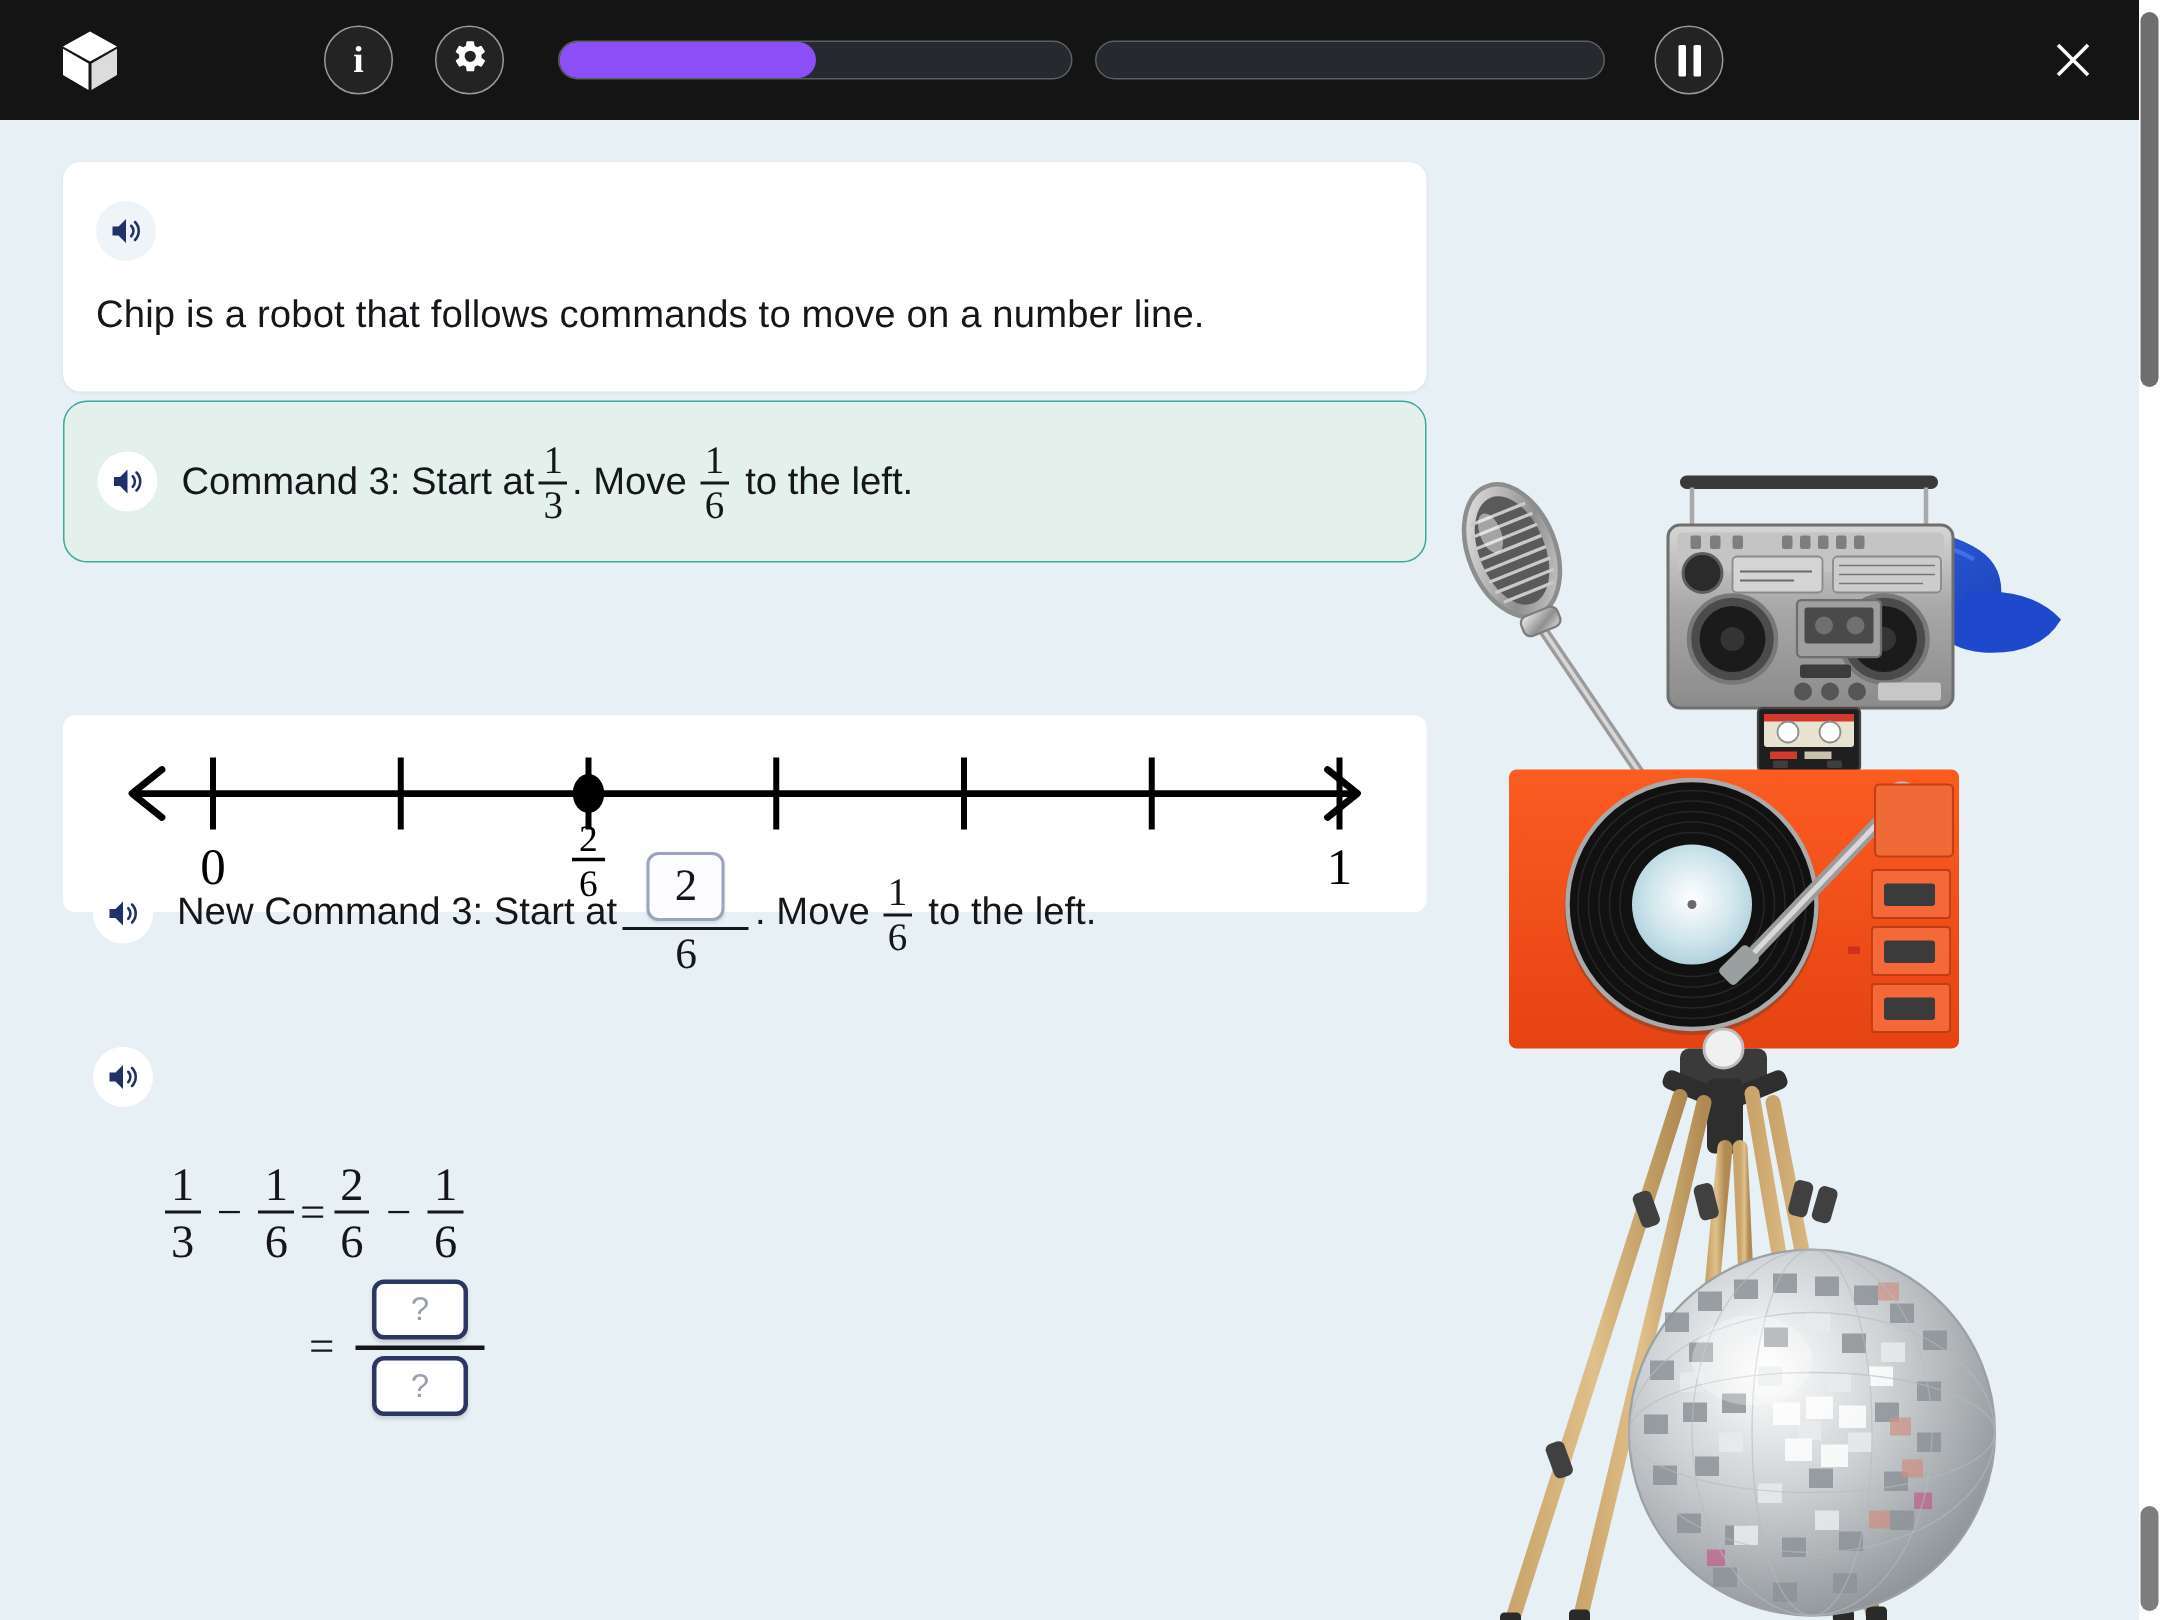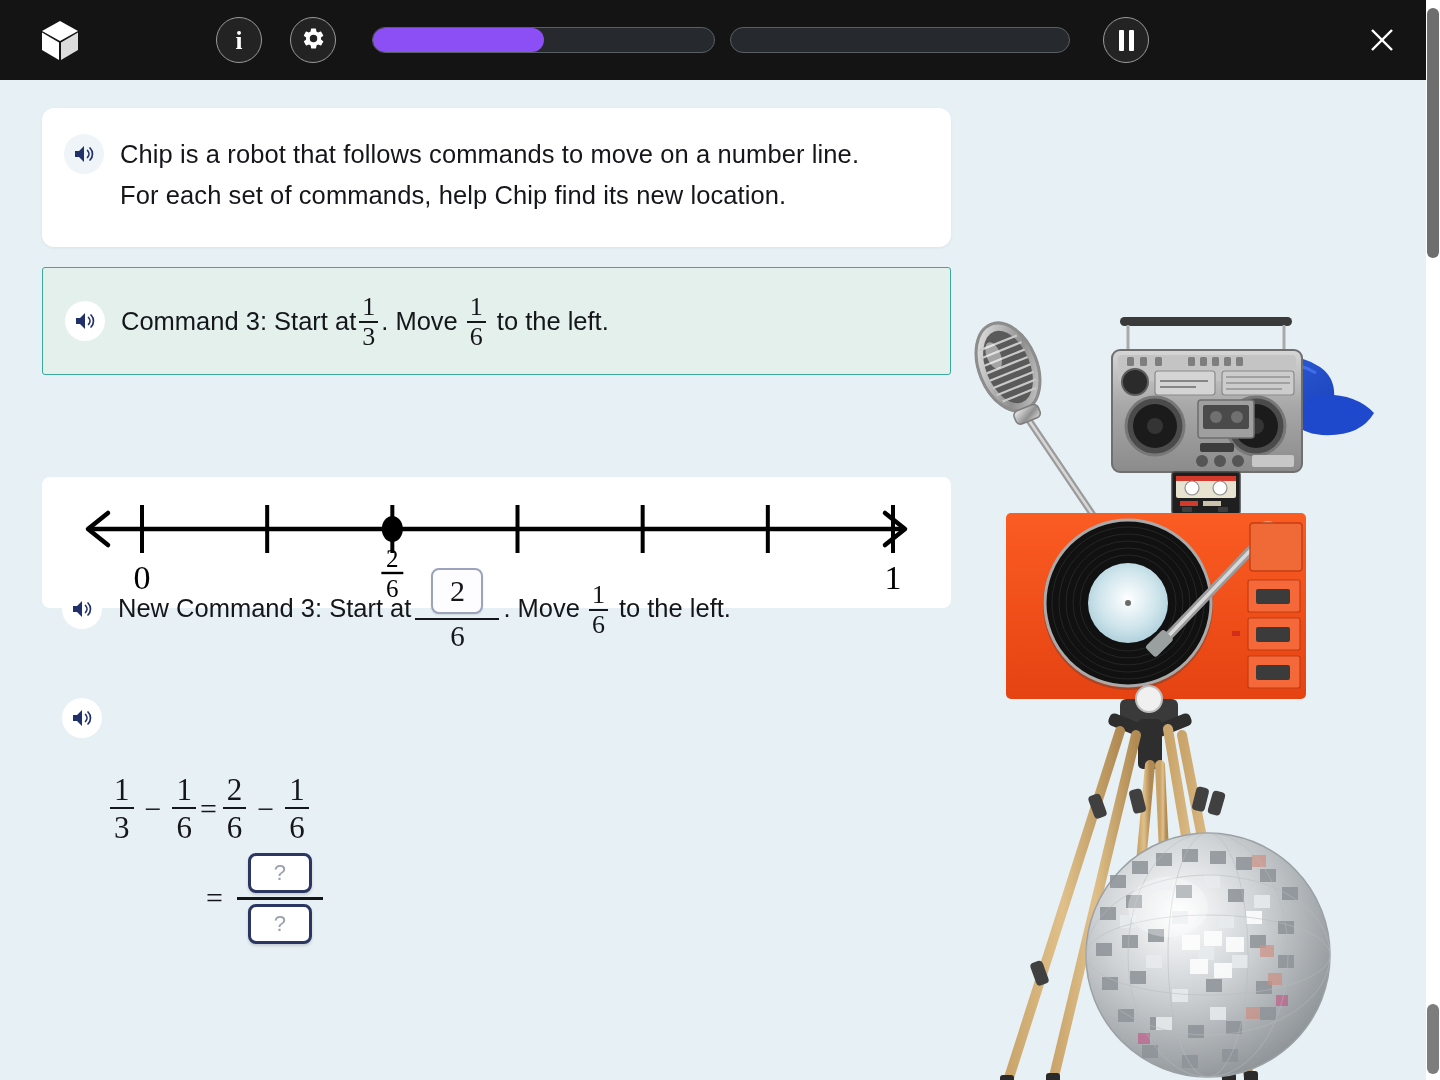--- a/index.html
+++ b/index.html
@@ -146,6 +146,7 @@
     display: flex;
     gap: 16px;
     box-shadow: 0 1px 3px rgba(0,0,0,0.06);
+    flex-direction: column;
   }
   .intro-text {
     font-size: 25.5px;

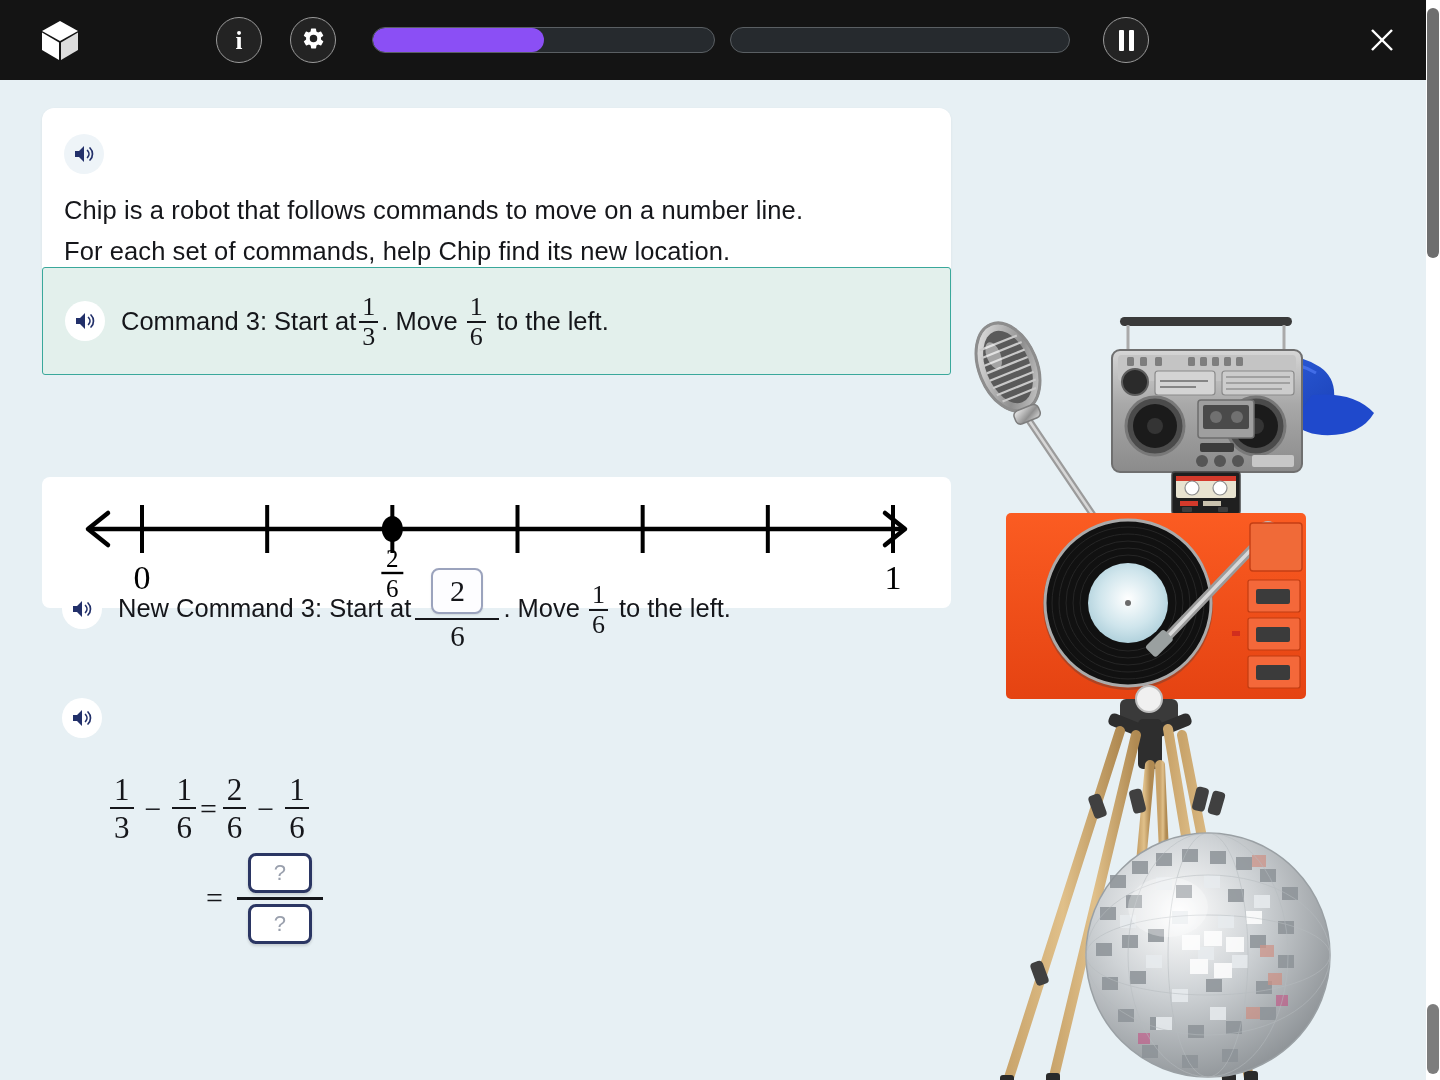--- a/index.html
+++ b/index.html
@@ -430,7 +430,6 @@
       </div>
       <div>
         <div class="intro-text">Chip is a robot that follows commands to move on a number line.</div>
-        <div class="intro-text">For each set of commands, help Chip find its new location.</div>
       </div>
     </div>
 

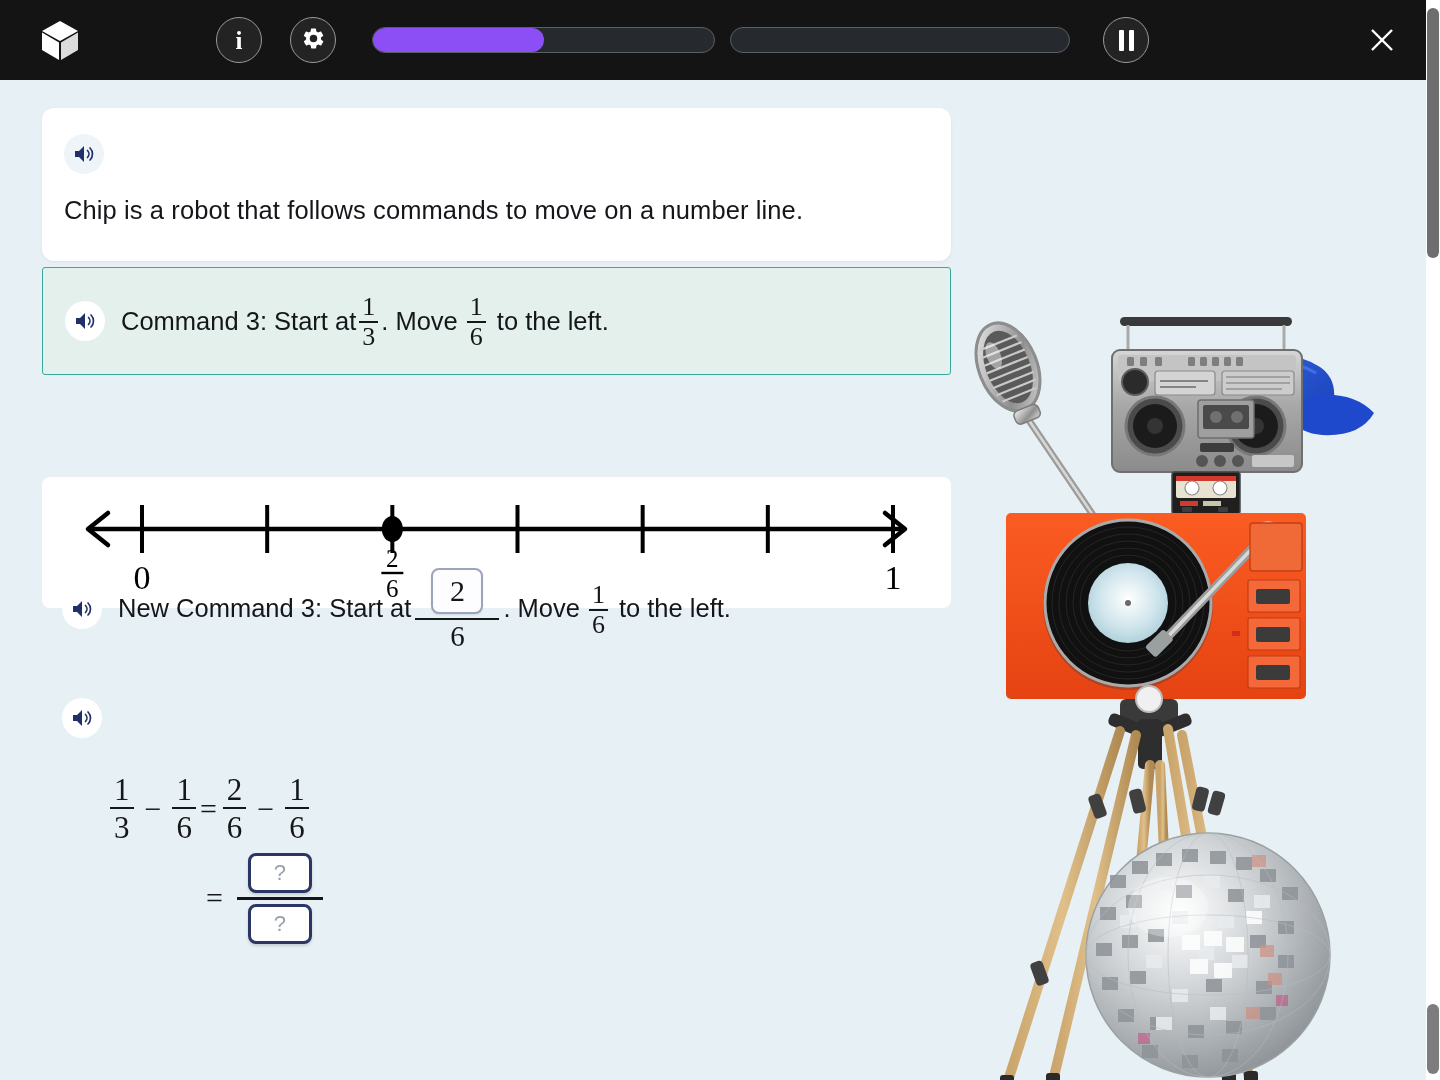--- a/index.html
+++ b/index.html
@@ -164,7 +164,7 @@
     height: 108px;
     background: #e3f0ec;
     border: 1.8px solid #3aa89b;
-    border-radius: 3px;
+    border-radius: 16px;
     display: flex;
     align-items: center;
     gap: 16px;

